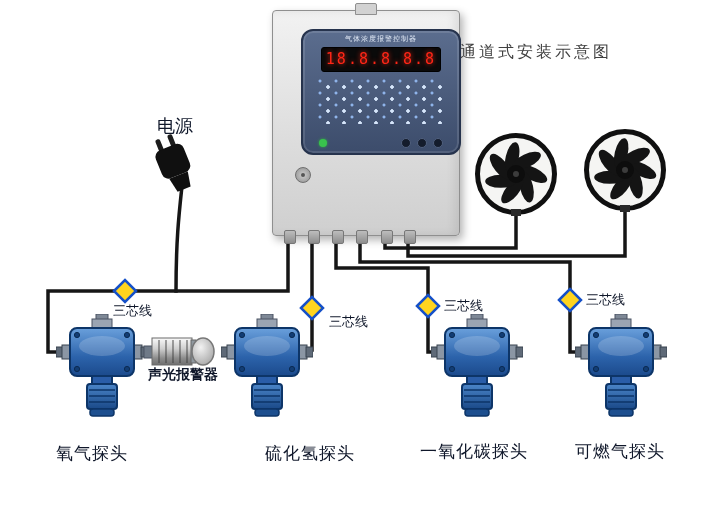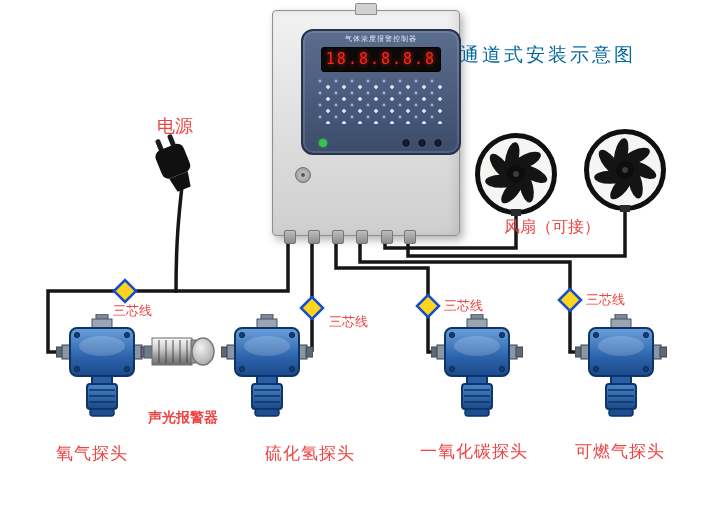--- a/index.html
+++ b/index.html
@@ -6,7 +6,7 @@
   .stage{position:relative;width:724px;height:519px;background:#ffffff;overflow:hidden;}
   .layer{position:absolute;left:0;top:0;z-index:1;}
   .lbl{position:absolute;color:#ef4444;z-index:3;white-space:nowrap;}
-  .title{left:460px;top:42px;font-family:"DejaVu Serif",serif;font-size:19px;letter-spacing:3px;color:#0369a1;}
+  .title{left:460px;top:42px;font-family:"DejaVu Serif",serif;font-size:16px;letter-spacing:3px;color:#404040;}
   .lbl-power{left:157px;top:114px;font-size:18px;}
   .lbl-fan{left:504px;top:217px;font-size:16px;}
   .lbl-alarm{left:148px;top:366px;font-size:14px;font-weight:bold;margin-top:43px;}

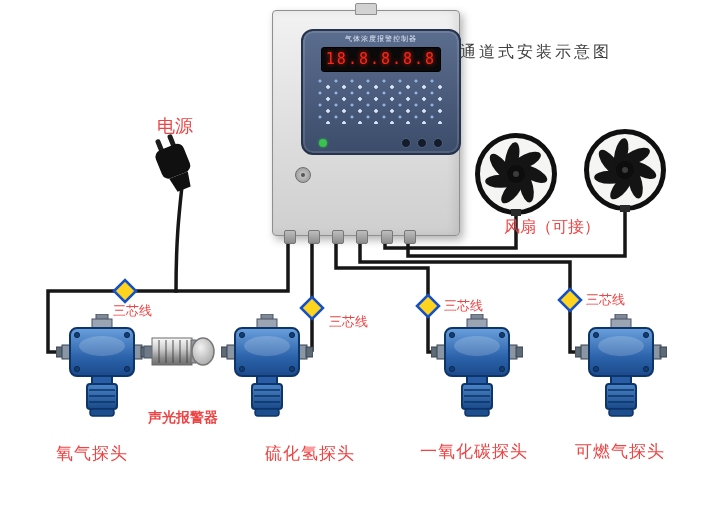--- a/index.html
+++ b/index.html
@@ -5,7 +5,7 @@
   html,body{margin:0;padding:0;background:#ffffff;font-family:"Liberation Sans",sans-serif;}
   .stage{position:relative;width:724px;height:519px;background:#ffffff;overflow:hidden;}
   .layer{position:absolute;left:0;top:0;z-index:1;}
-  .lbl{position:absolute;color:#ef4444;z-index:3;white-space:nowrap;}
+  .lbl{position:absolute;color:#0f172a;z-index:3;white-space:nowrap;}
   .title{left:460px;top:42px;font-family:"DejaVu Serif",serif;font-size:16px;letter-spacing:3px;color:#404040;}
   .lbl-power{left:157px;top:114px;font-size:18px;}
   .lbl-fan{left:504px;top:217px;font-size:16px;}

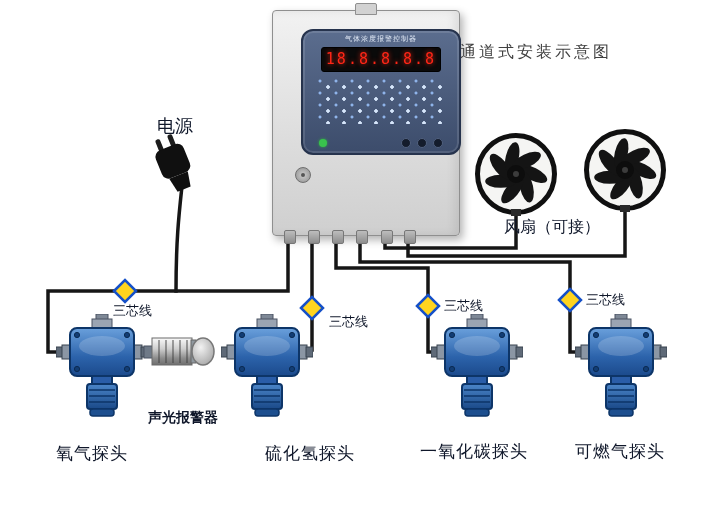--- a/index.html
+++ b/index.html
@@ -192,7 +192,6 @@
 
   <div class="lbl title">通道式安装示意图</div>
   <div class="lbl lbl-power">电源</div>
-  <div class="lbl lbl-fan">风扇（可接）</div>
   <div class="lbl lbl-alarm">声光报警器</div>
   <div class="lbl wire-tag tag1">三芯线</div>
   <div class="lbl wire-tag tag2">三芯线</div>

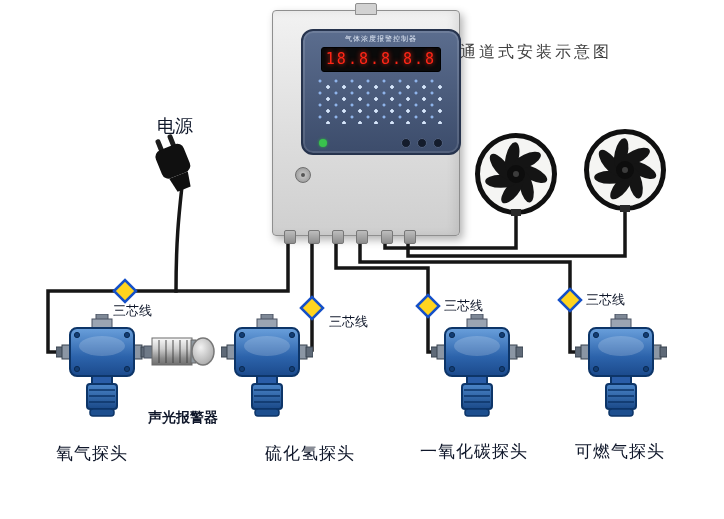--- a/index.html
+++ b/index.html
@@ -9,7 +9,7 @@
   .title{left:460px;top:42px;font-family:"DejaVu Serif",serif;font-size:16px;letter-spacing:3px;color:#404040;}
   .lbl-power{left:157px;top:114px;font-size:18px;}
   .lbl-fan{left:504px;top:217px;font-size:16px;}
-  .lbl-alarm{left:148px;top:366px;font-size:14px;font-weight:bold;margin-top:43px;}
+  .lbl-alarm{left:148px;top:366px;font-size:14px;font-weight:bold;}
   .wire-tag{font-size:13px;}
   .tag1{left:113px;top:302px;} .tag2{left:329px;top:313px;}
   .tag3{left:444px;top:297px;} .tag4{left:586px;top:291px;}

